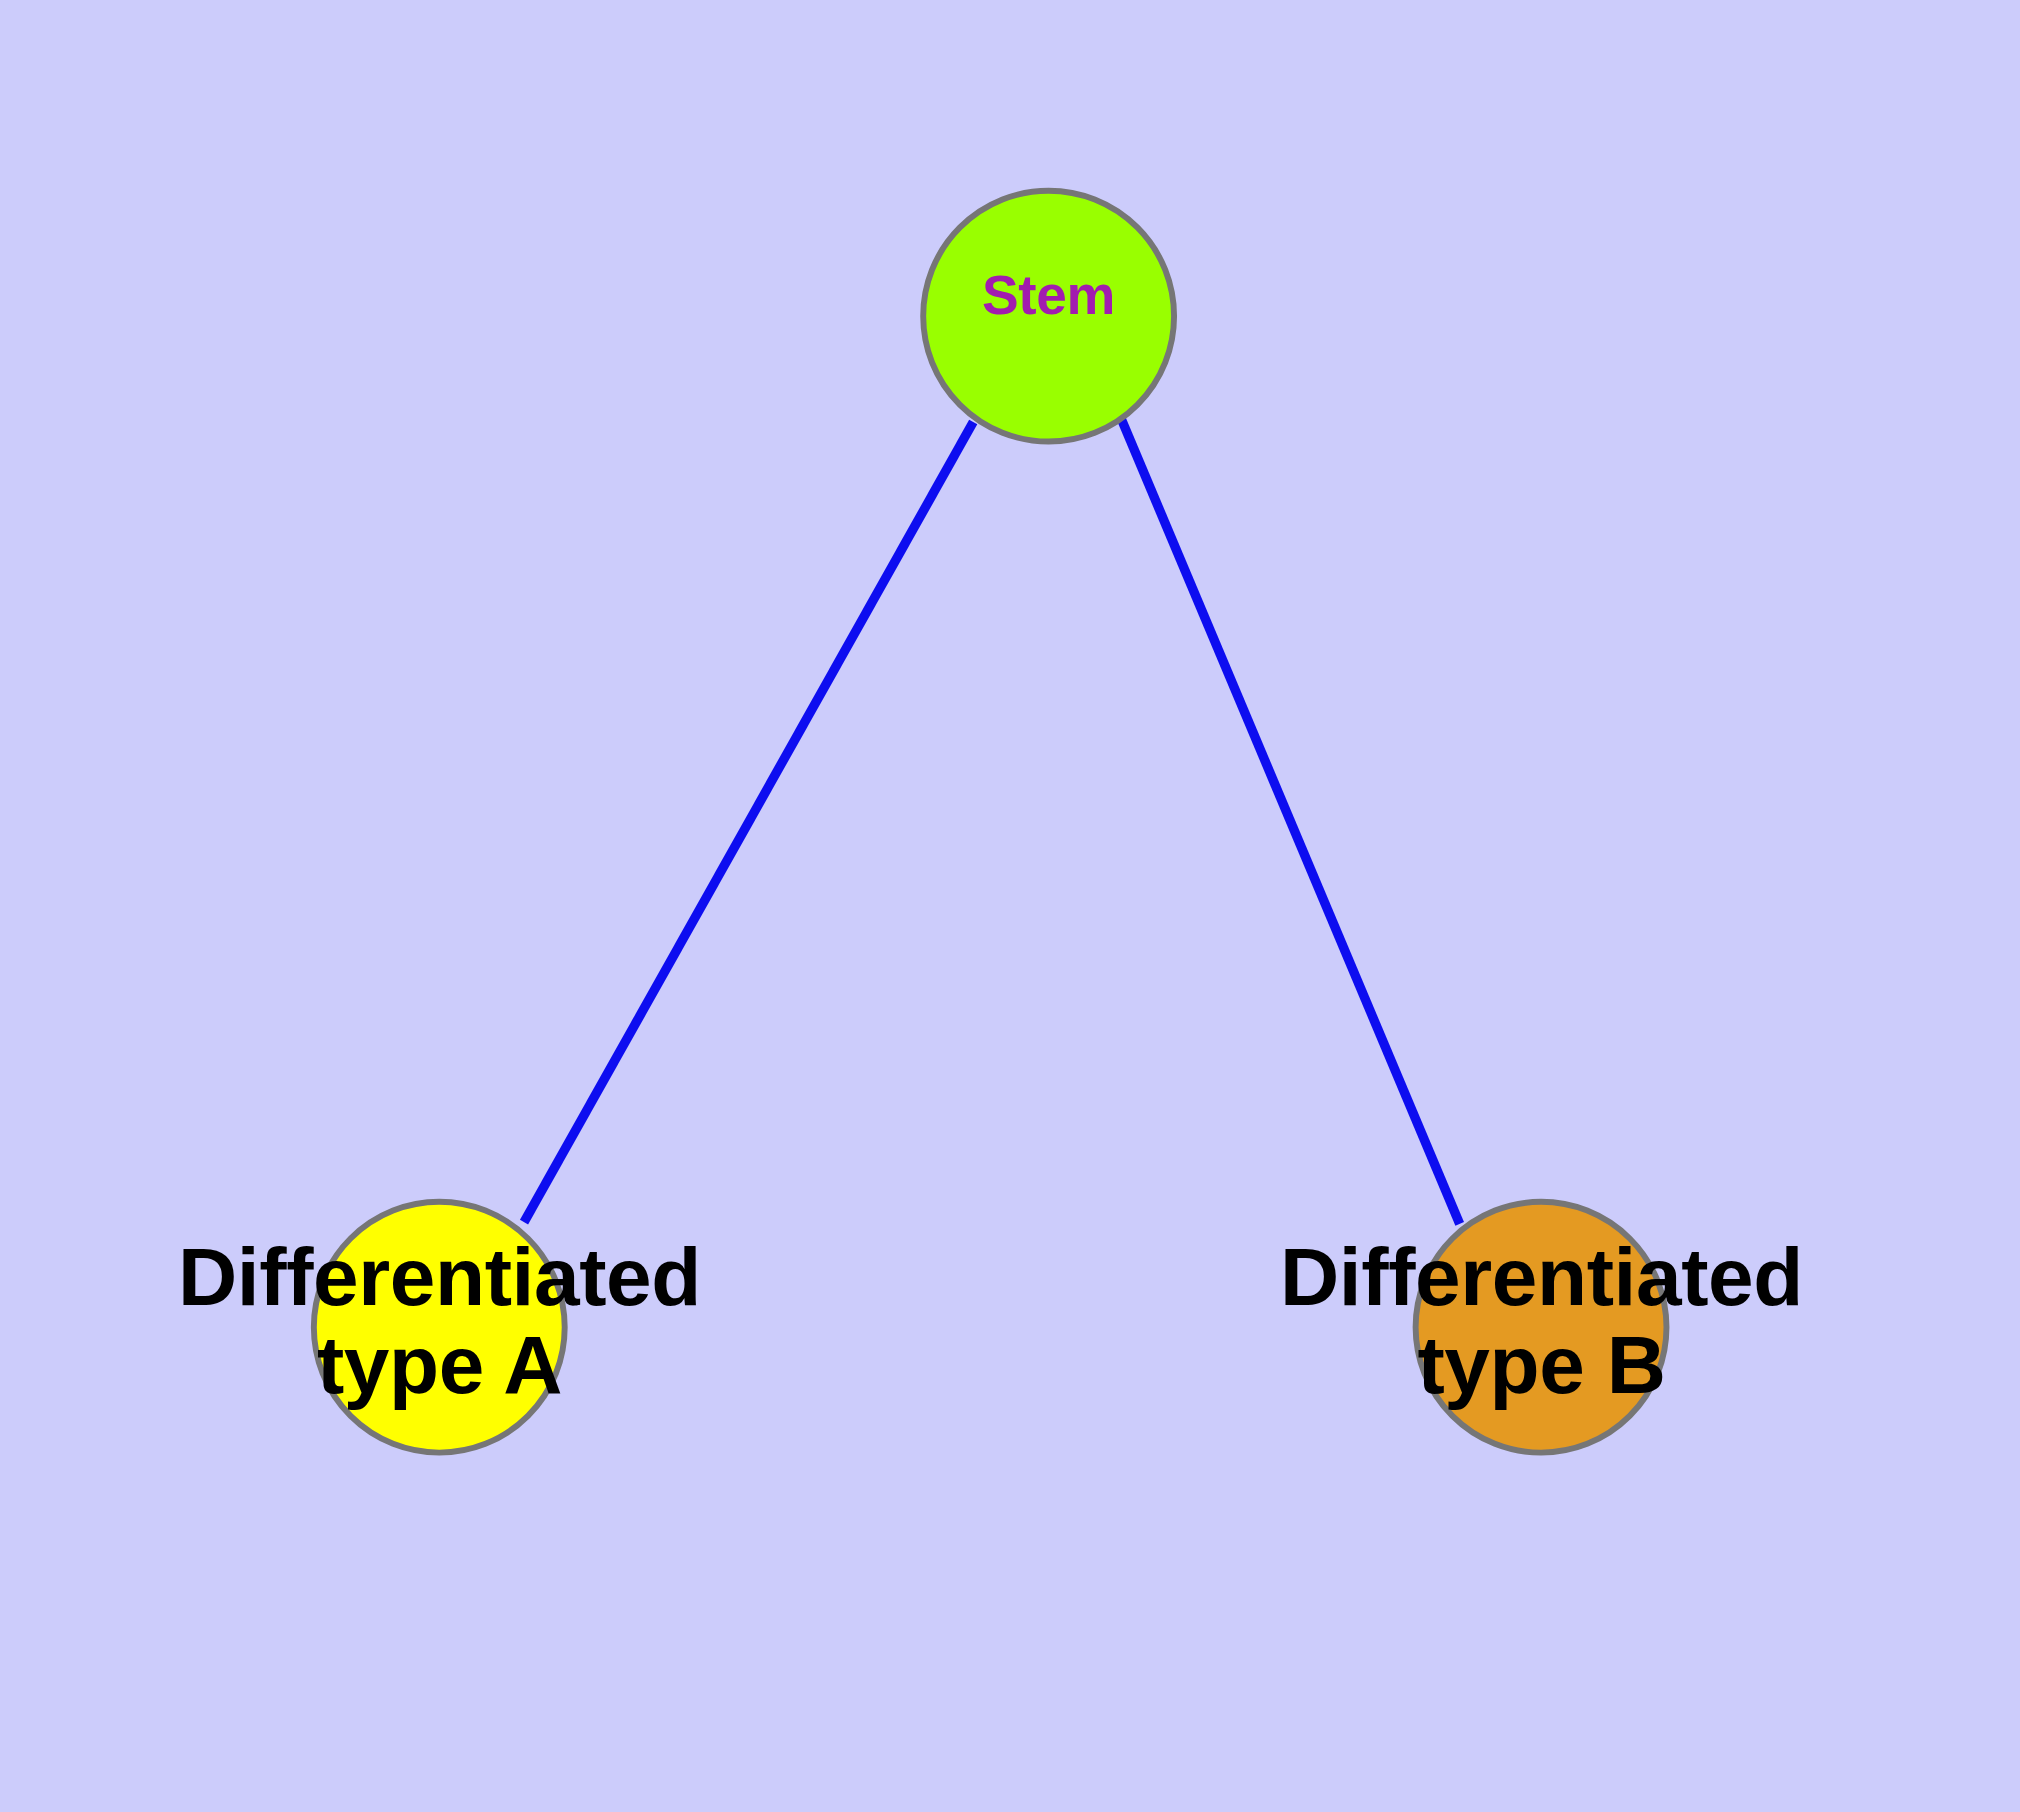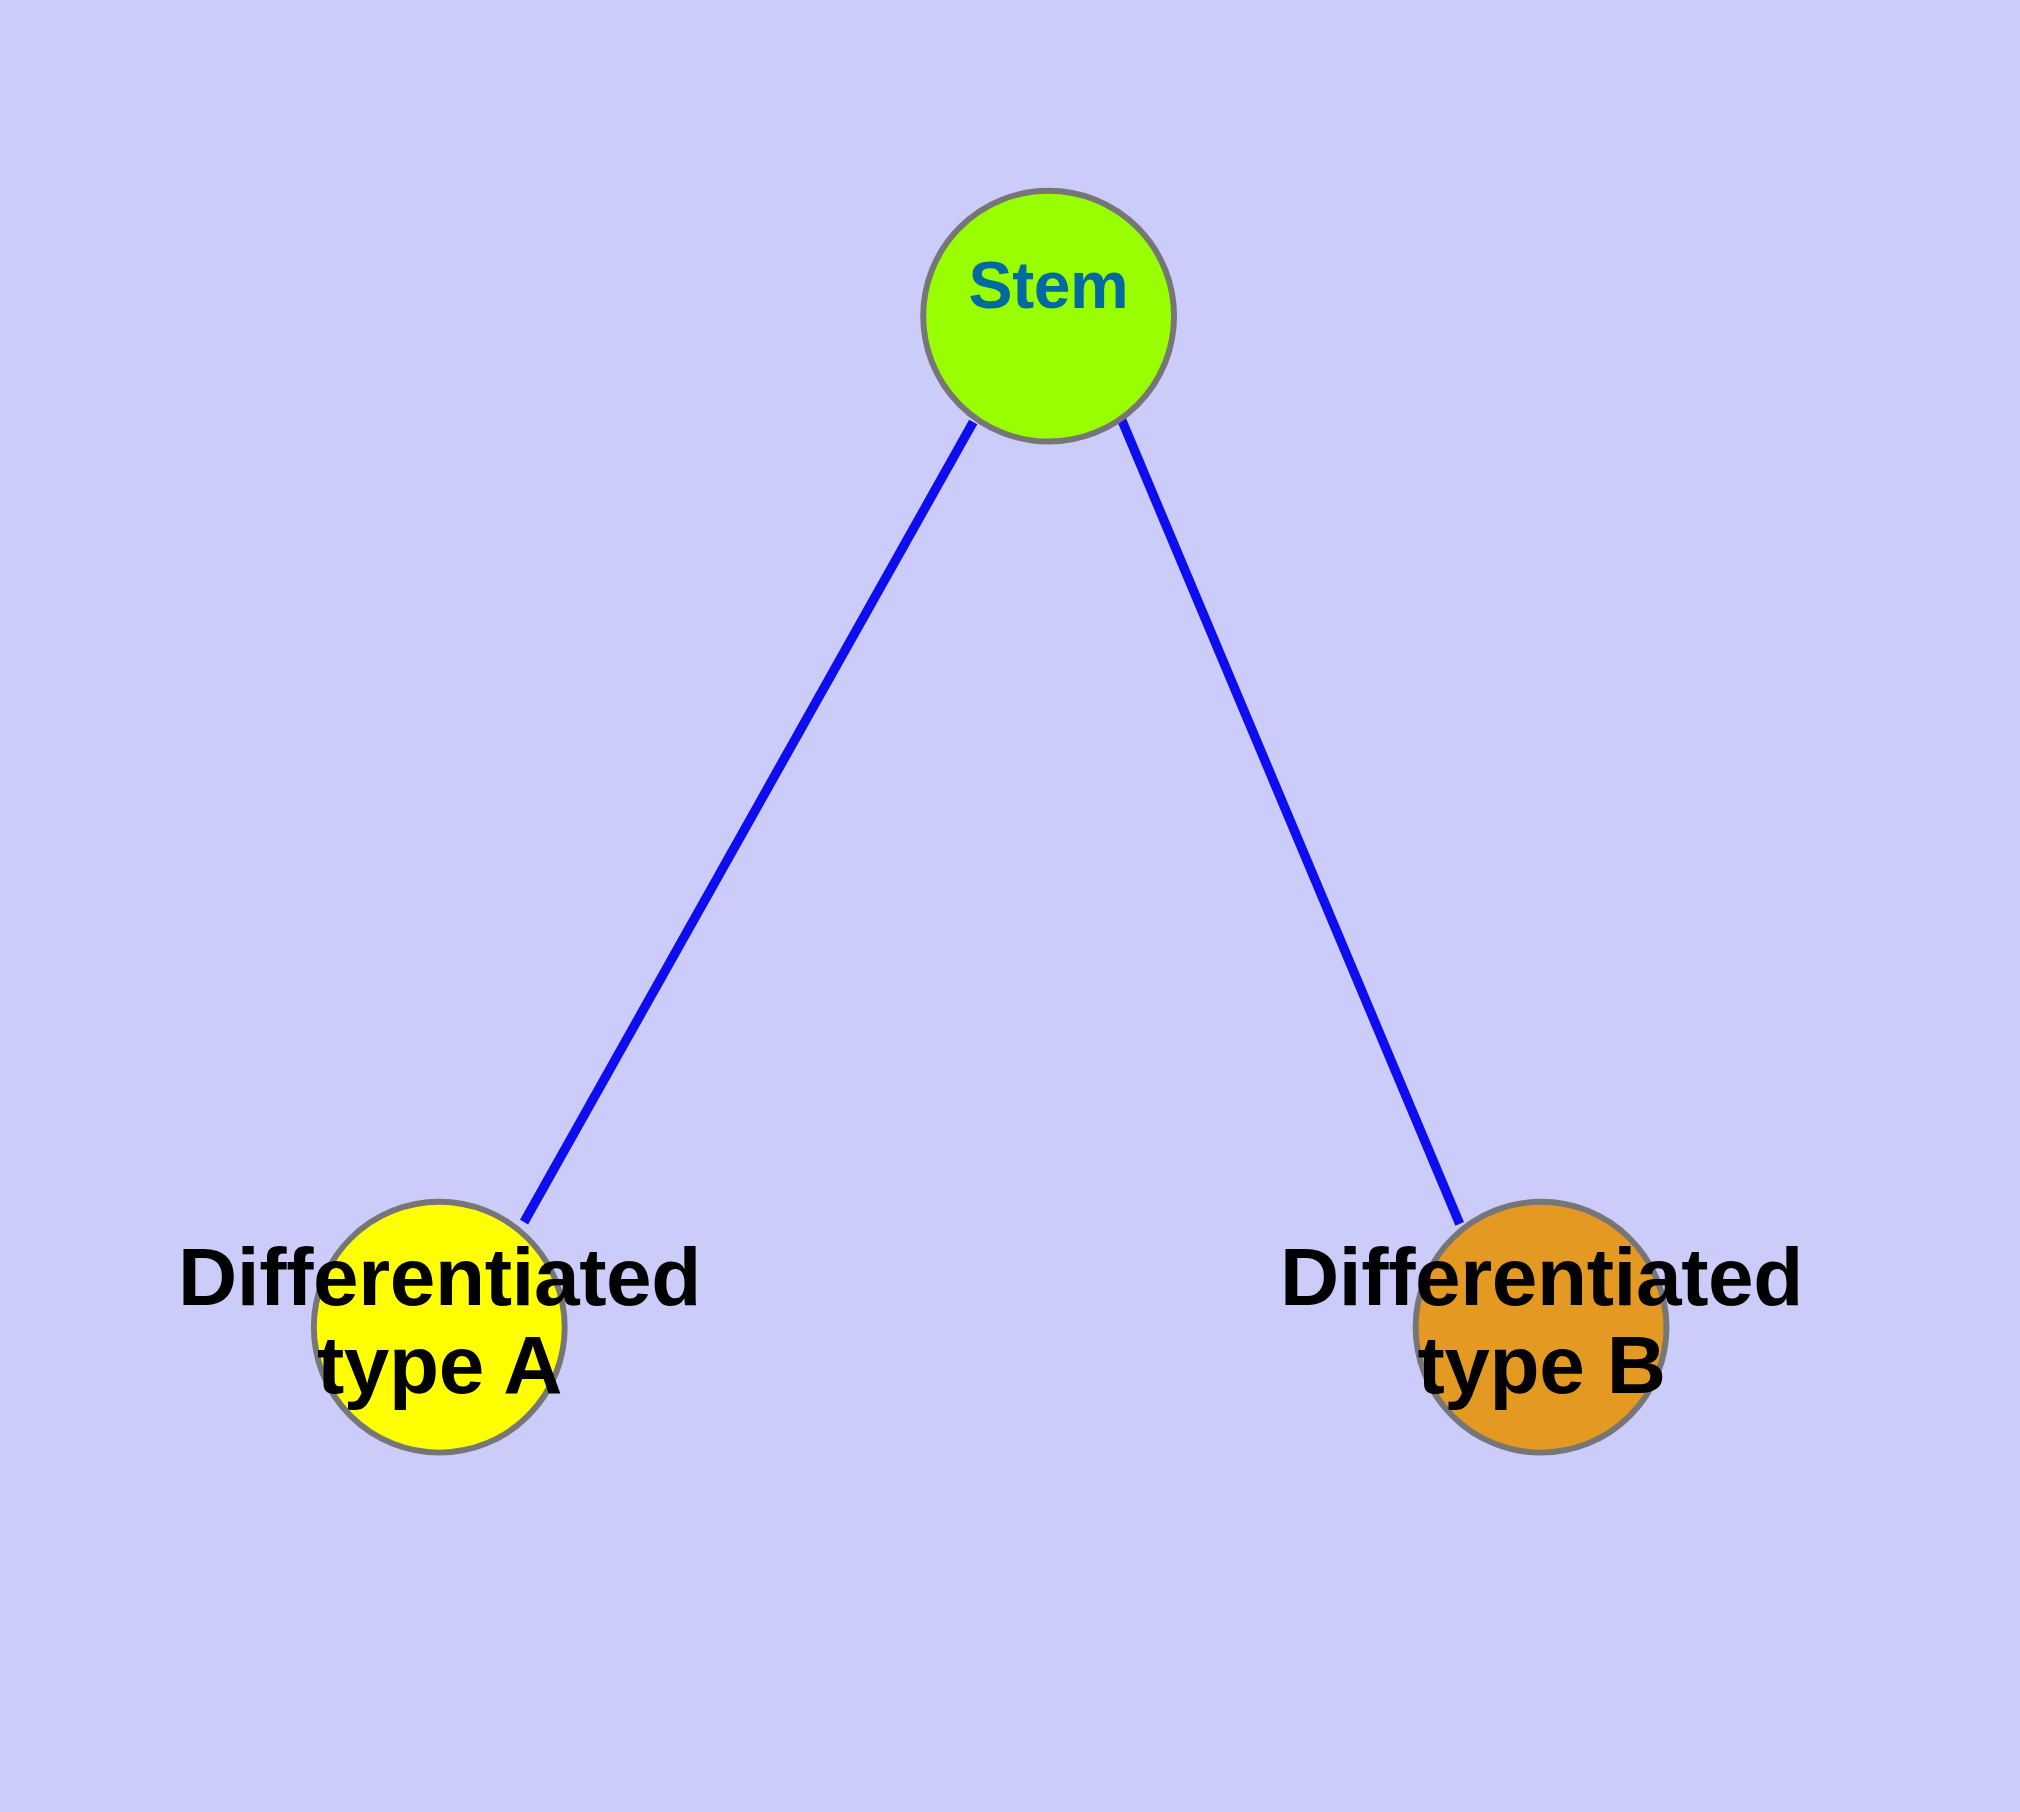--- a/index.html
+++ b/index.html
@@ -61,7 +61,7 @@
   </svg>
 
   <div id="label-layer">
-      <div class="node-label" style="font-size: 66px; color: #0369a1; width: 1187px; left: 455px; top: 250px;"><div>Stem</div></div>
+      <div class="node-label" style="font-size: 55px; color: #a21caf; width: 1187px; left: 455px; top: 266px;"><div>Stem</div></div>
       <div class="node-label" style="font-size: 82px; color: rgb(0, 0, 0); width: 1187px; left: -154px; top: 1233px;"><div>Differentiated</div><div>type A</div></div>
       <div class="node-label" style="font-size: 82px; color: rgb(0, 0, 0); width: 1187px; left: 948px; top: 1233px;"><div>Differentiated</div><div>type B</div></div>
     </div>

